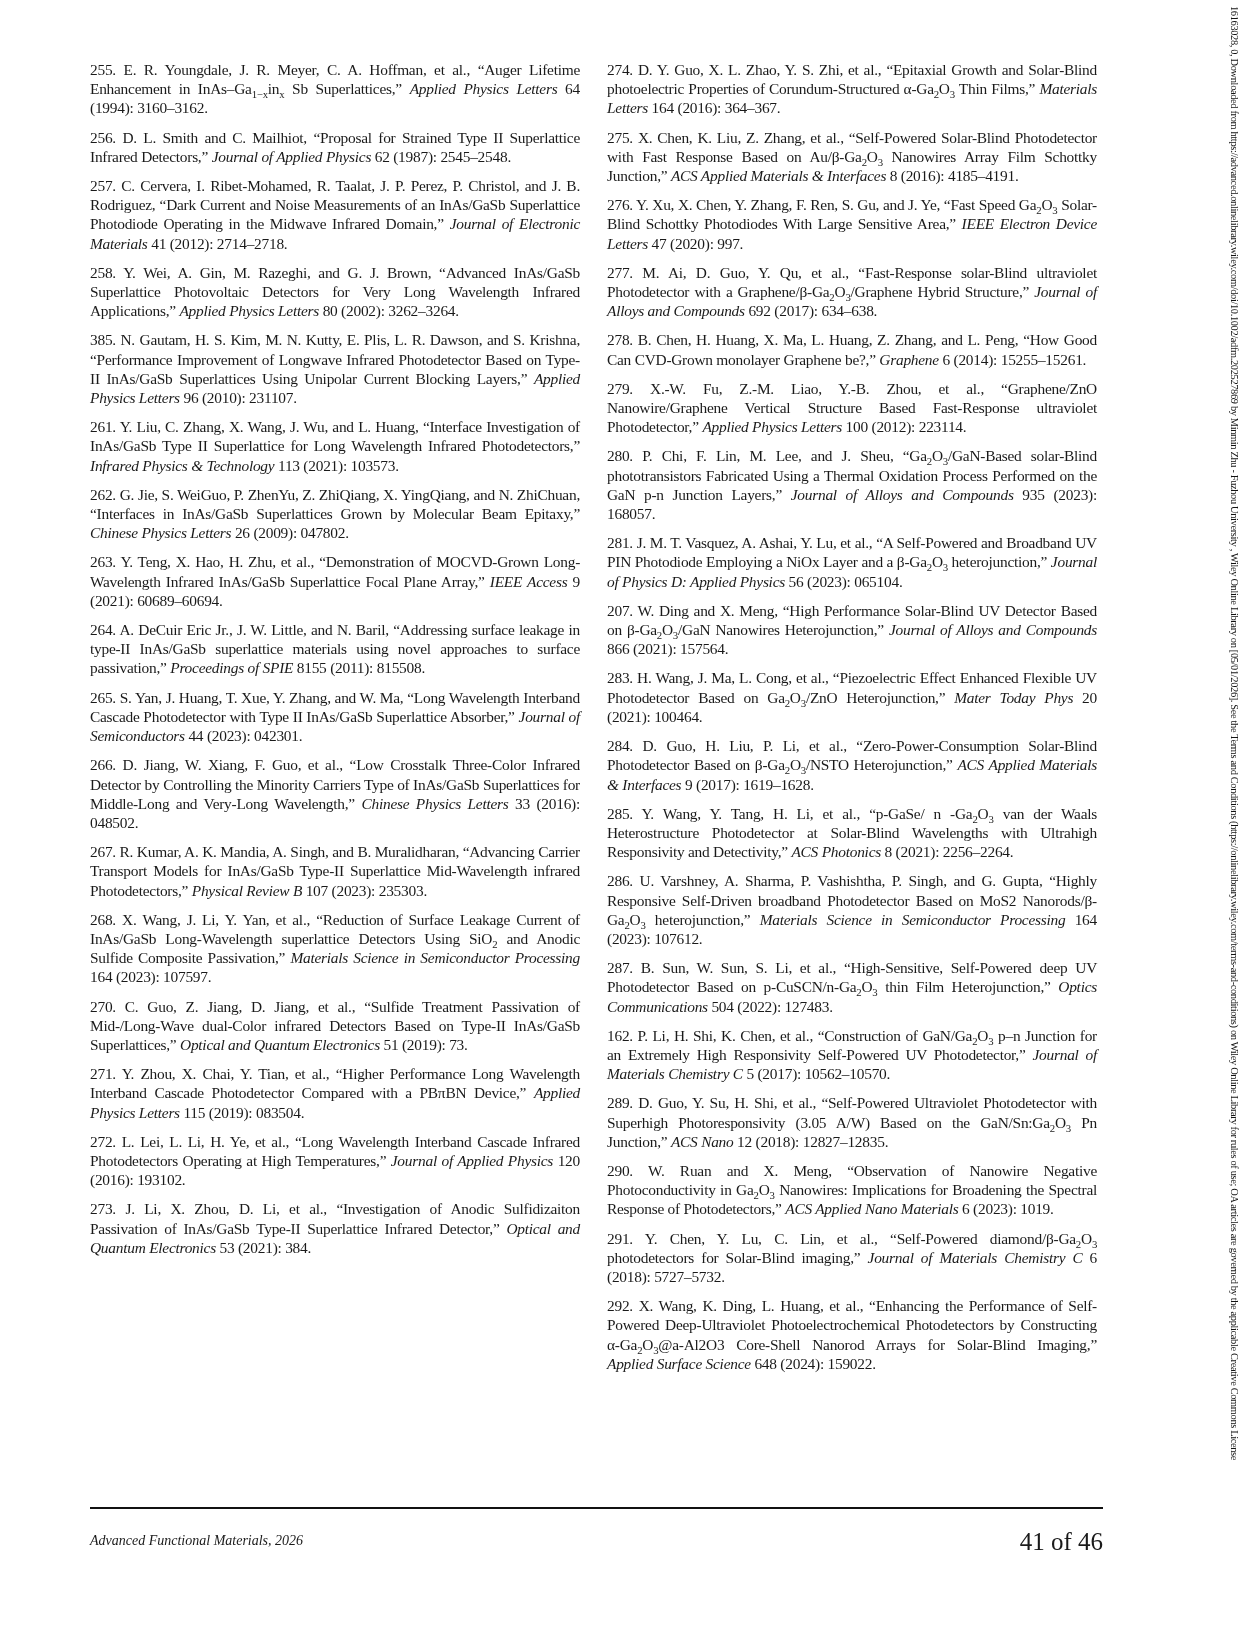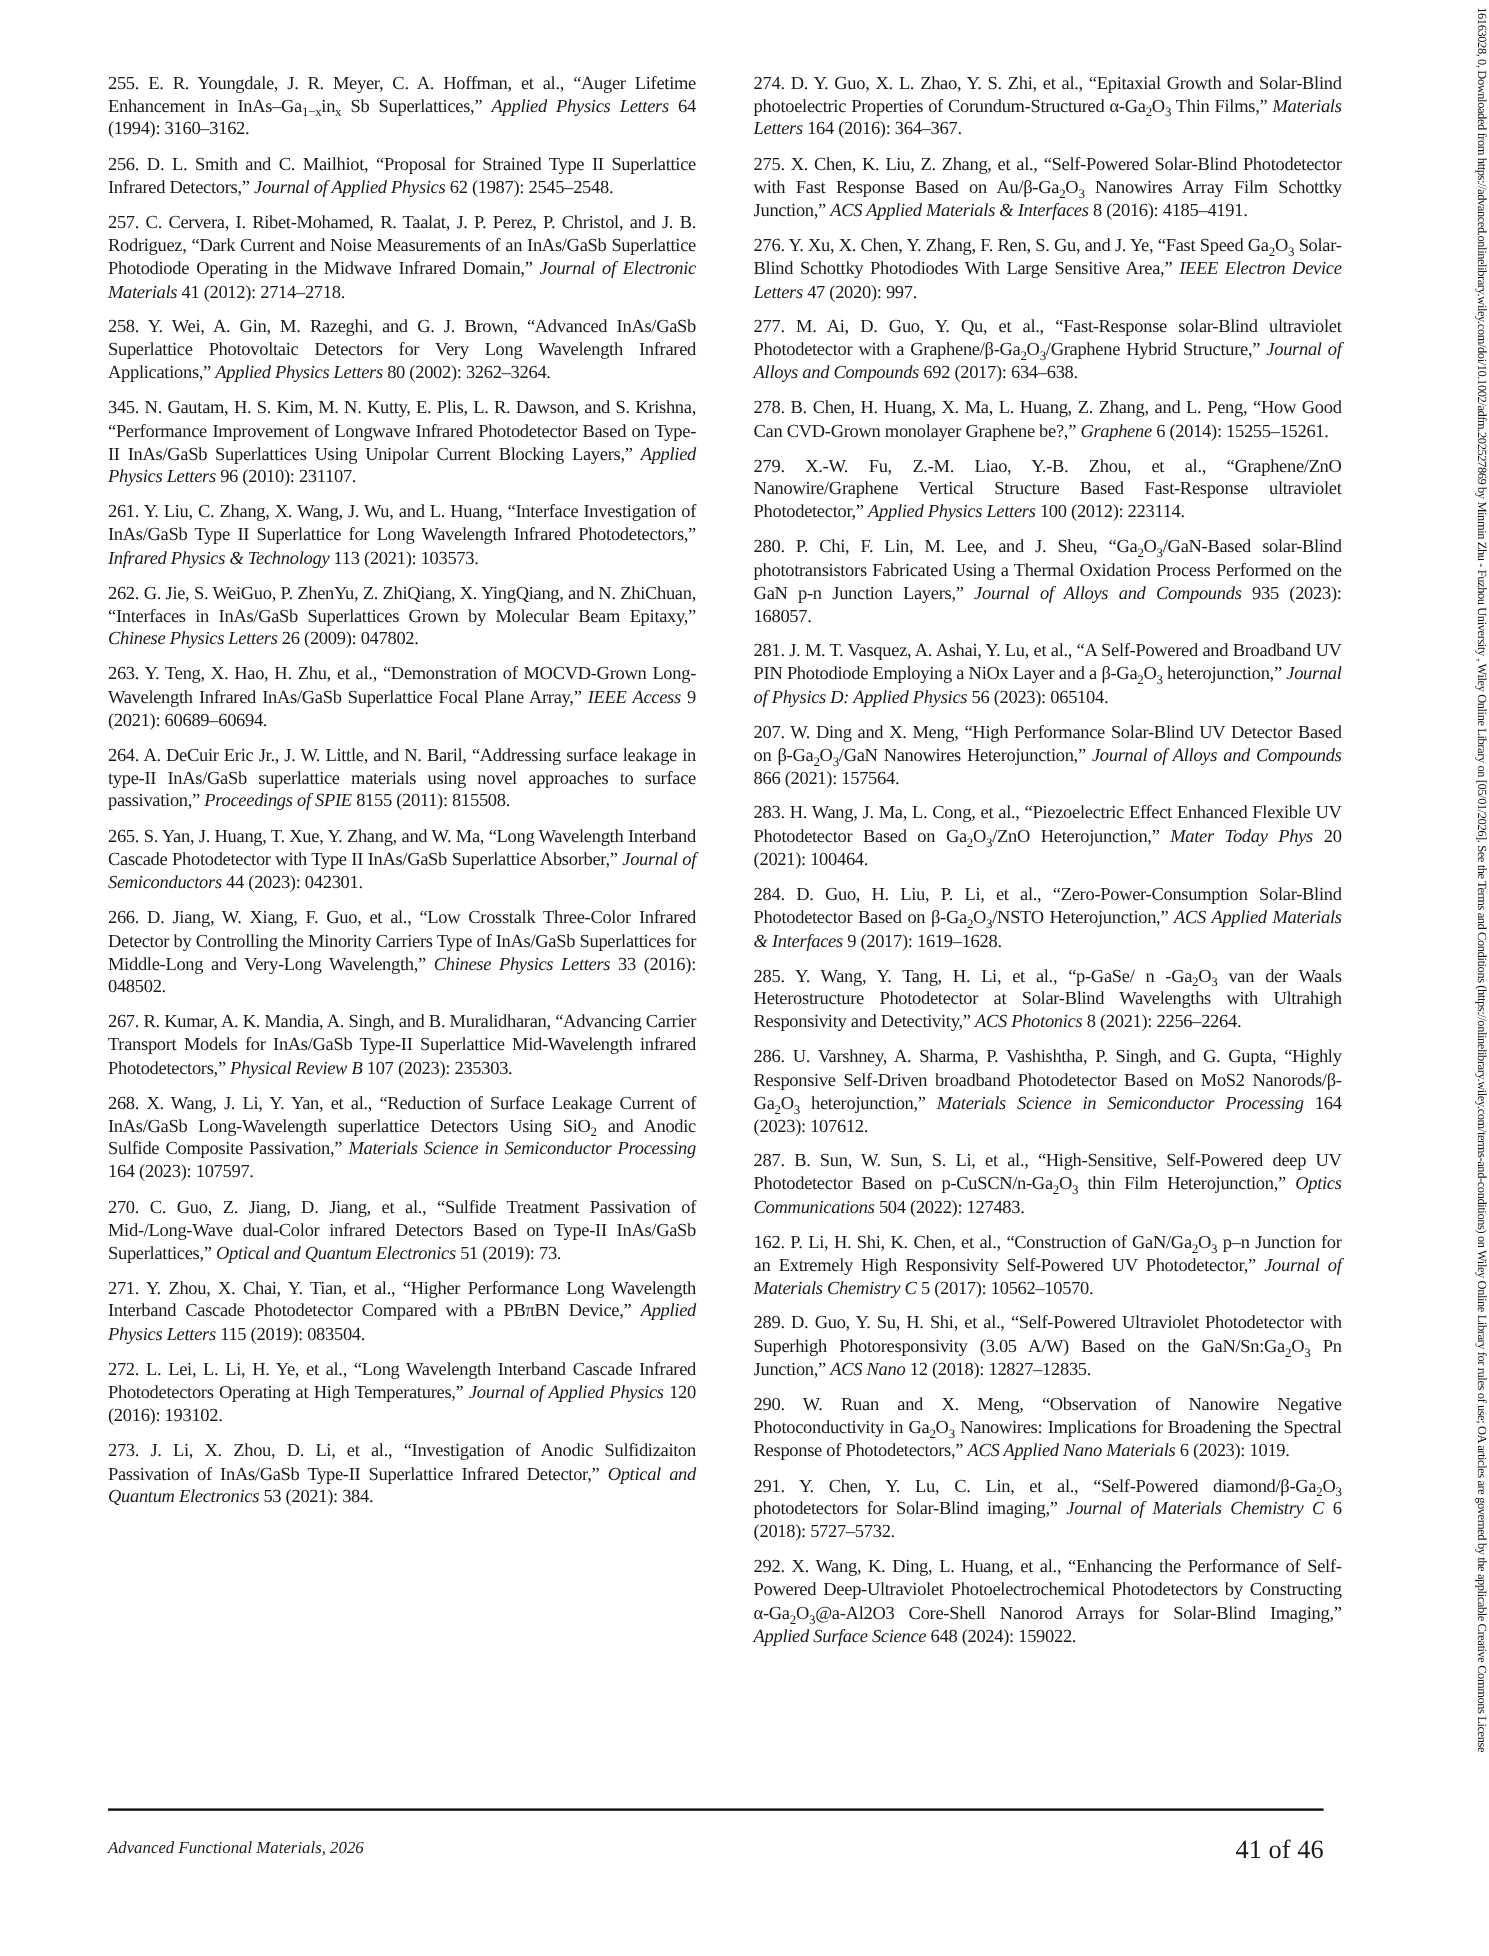--- a/index.html
+++ b/index.html
@@ -7,7 +7,7 @@
          font-family: "DejaVu Serif", "Liberation Serif", serif; color: #1a1a1a; }
   .col { position: absolute; top: 60px; width: 490px; }
   .col-left { left: 90px; }
-  .col-right { left: 628px; }
+  .col-right { left: 607px; }
   .ref { font-size: 14.2px; line-height: 19.2px; text-align: justify; margin: 0 0 10px 0;
          letter-spacing: -0.25px; font-family: "Liberation Serif", "DejaVu Serif", serif; font-size: 15.4px; }
   .ref i { font-style: italic; }

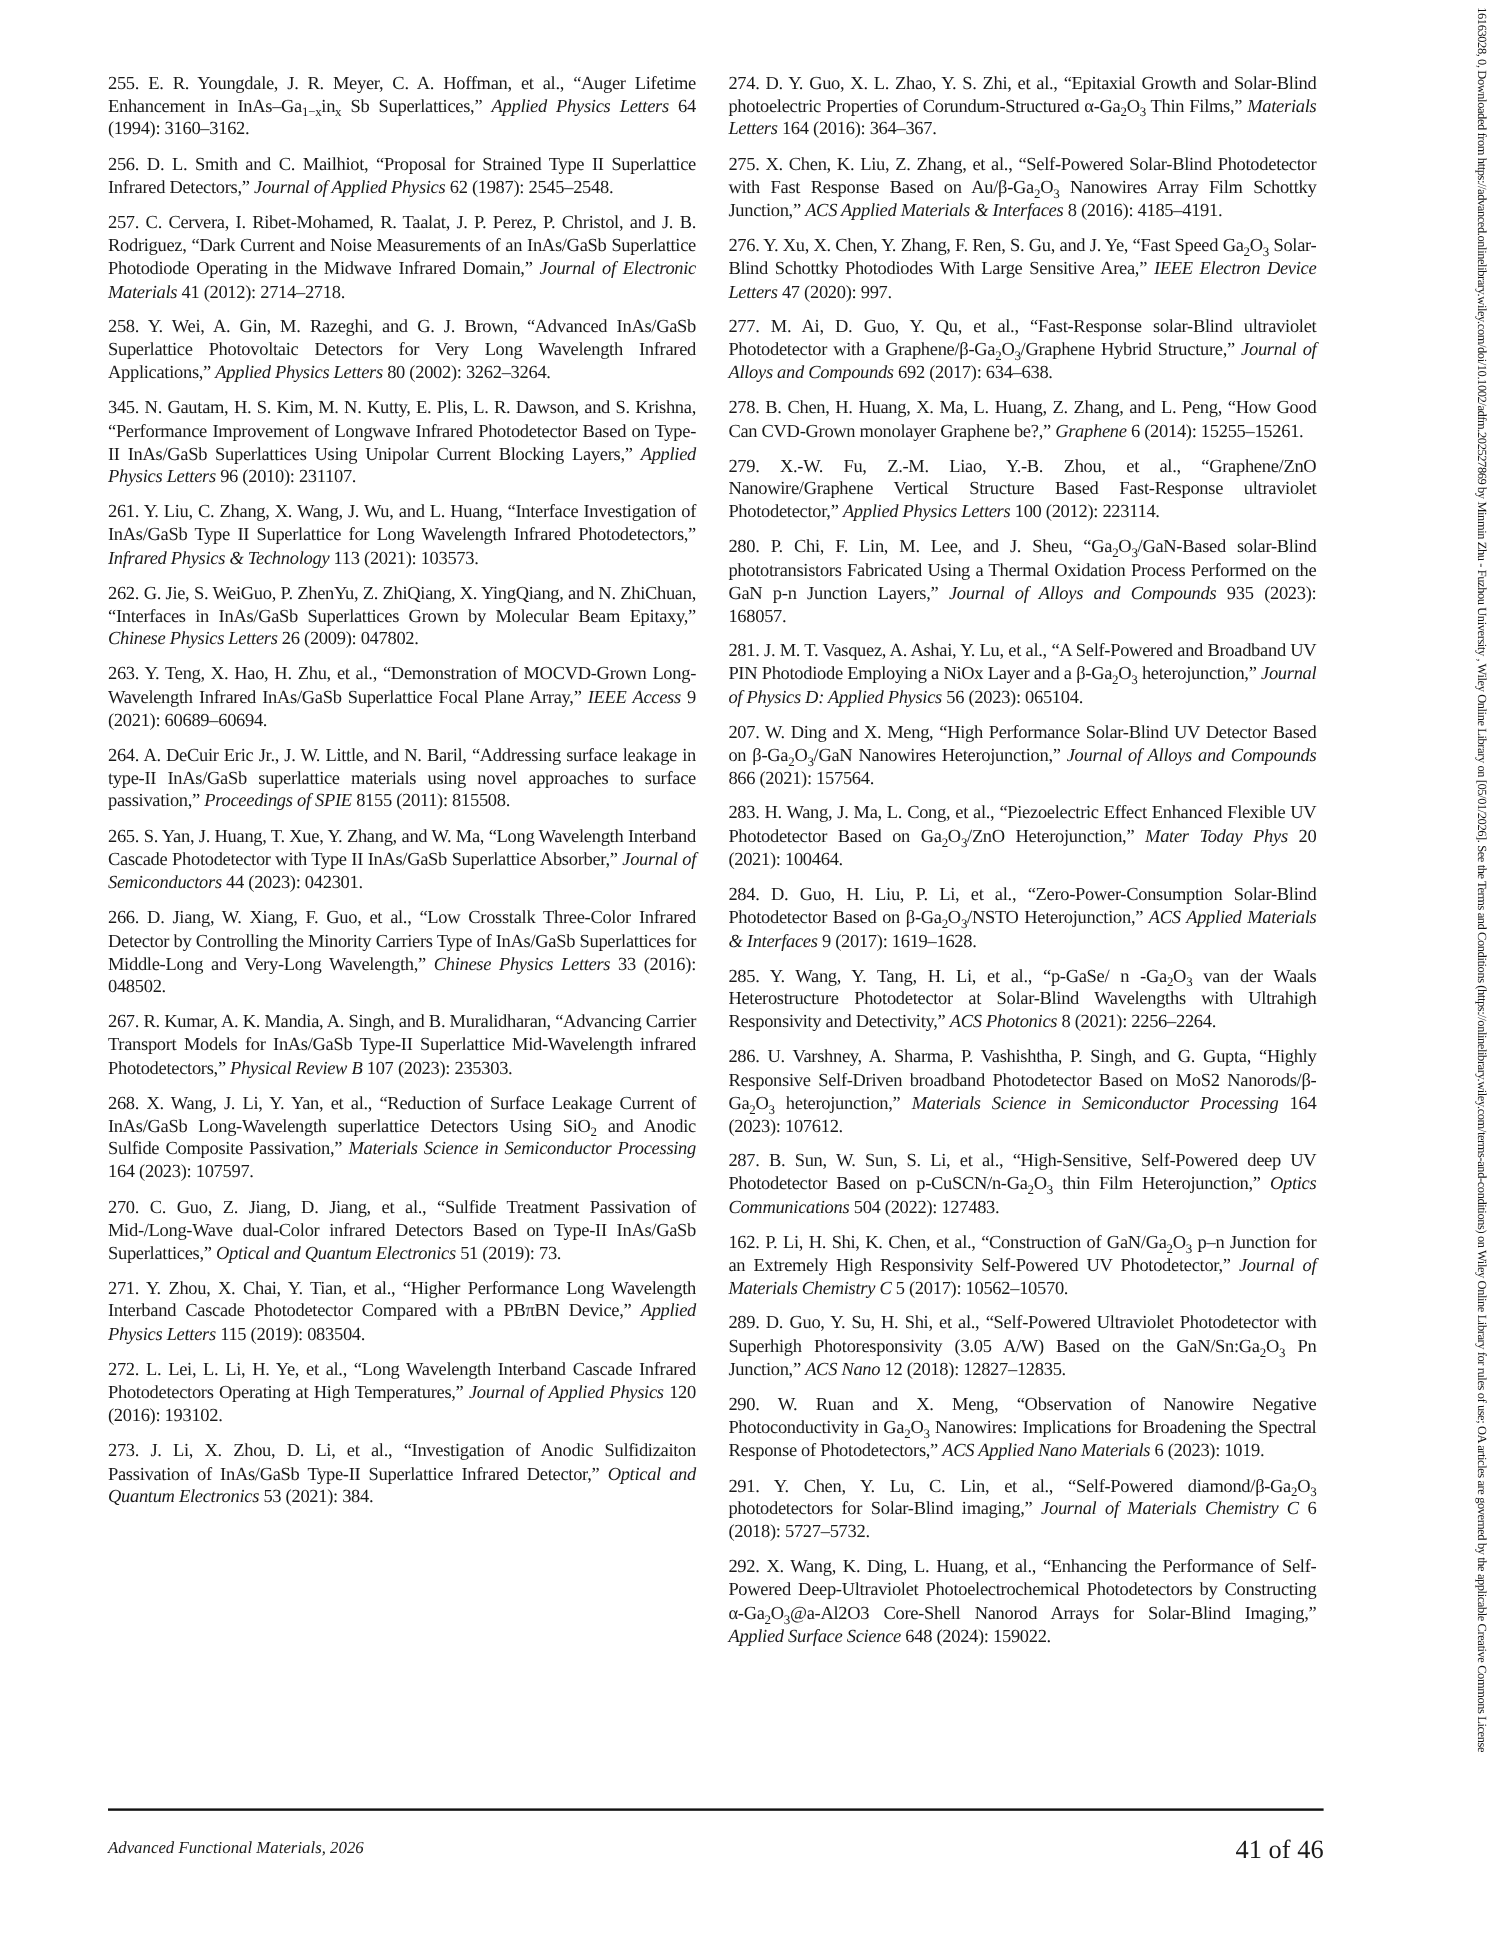--- a/index.html
+++ b/index.html
@@ -30,7 +30,7 @@
     <p class="ref"><span>256.</span> <span>D. L. Smith and C. Mailhiot, “Proposal for Strained Type II Superlattice Infrared Detectors,” </span><i>Journal of Applied Physics</i><span> 62 (1987): 2545–2548.</span></p>
     <p class="ref"><span>257.</span> <span>C. Cervera, I. Ribet-Mohamed, R. Taalat, J. P. Perez, P. Christol, and J. B. Rodriguez, “Dark Current and Noise Measurements of an InAs/GaSb Superlattice Photodiode Operating in the Midwave Infrared Domain,” </span><i>Journal of Electronic Materials</i><span> 41 (2012): 2714–2718.</span></p>
     <p class="ref"><span>258.</span> <span>Y. Wei, A. Gin, M. Razeghi, and G. J. Brown, “Advanced InAs/GaSb Superlattice Photovoltaic Detectors for Very Long Wavelength Infrared Applications,” </span><i>Applied Physics Letters</i><span> 80 (2002): 3262–3264.</span></p>
-    <p class="ref"><span>345.</span> <span>N. Gautam, H. S. Kim, M. N. Kutty, E. Plis, L. R. Dawson, and S. Krishna, “Performance Improvement of Longwave Infrared Photodetector Based on Type-II InAs/GaSb Superlattices Using Unipolar Current Blocking Layers,” </span><i>Applied Physics Letters</i><span> 96 (2010): 231107.</span></p>
+    <p class="ref"><span>385.</span> <span>N. Gautam, H. S. Kim, M. N. Kutty, E. Plis, L. R. Dawson, and S. Krishna, “Performance Improvement of Longwave Infrared Photodetector Based on Type-II InAs/GaSb Superlattices Using Unipolar Current Blocking Layers,” </span><i>Applied Physics Letters</i><span> 96 (2010): 231107.</span></p>
     <p class="ref"><span>261.</span> <span>Y. Liu, C. Zhang, X. Wang, J. Wu, and L. Huang, “Interface Investigation of InAs/GaSb Type II Superlattice for Long Wavelength Infrared Photodetectors,” </span><i>Infrared Physics &amp; Technology</i><span> 113 (2021): 103573.</span></p>
     <p class="ref"><span>262.</span> <span>G. Jie, S. WeiGuo, P. ZhenYu, Z. ZhiQiang, X. YingQiang, and N. ZhiChuan, “Interfaces in InAs/GaSb Superlattices Grown by Molecular Beam Epitaxy,” </span><i>Chinese Physics Letters</i><span> 26 (2009): 047802.</span></p>
     <p class="ref"><span>263.</span> <span>Y. Teng, X. Hao, H. Zhu, et al., “Demonstration of MOCVD-Grown Long-Wavelength Infrared InAs/GaSb Superlattice Focal Plane Array,” </span><i>IEEE Access</i><span> 9 (2021): 60689–60694.</span></p>

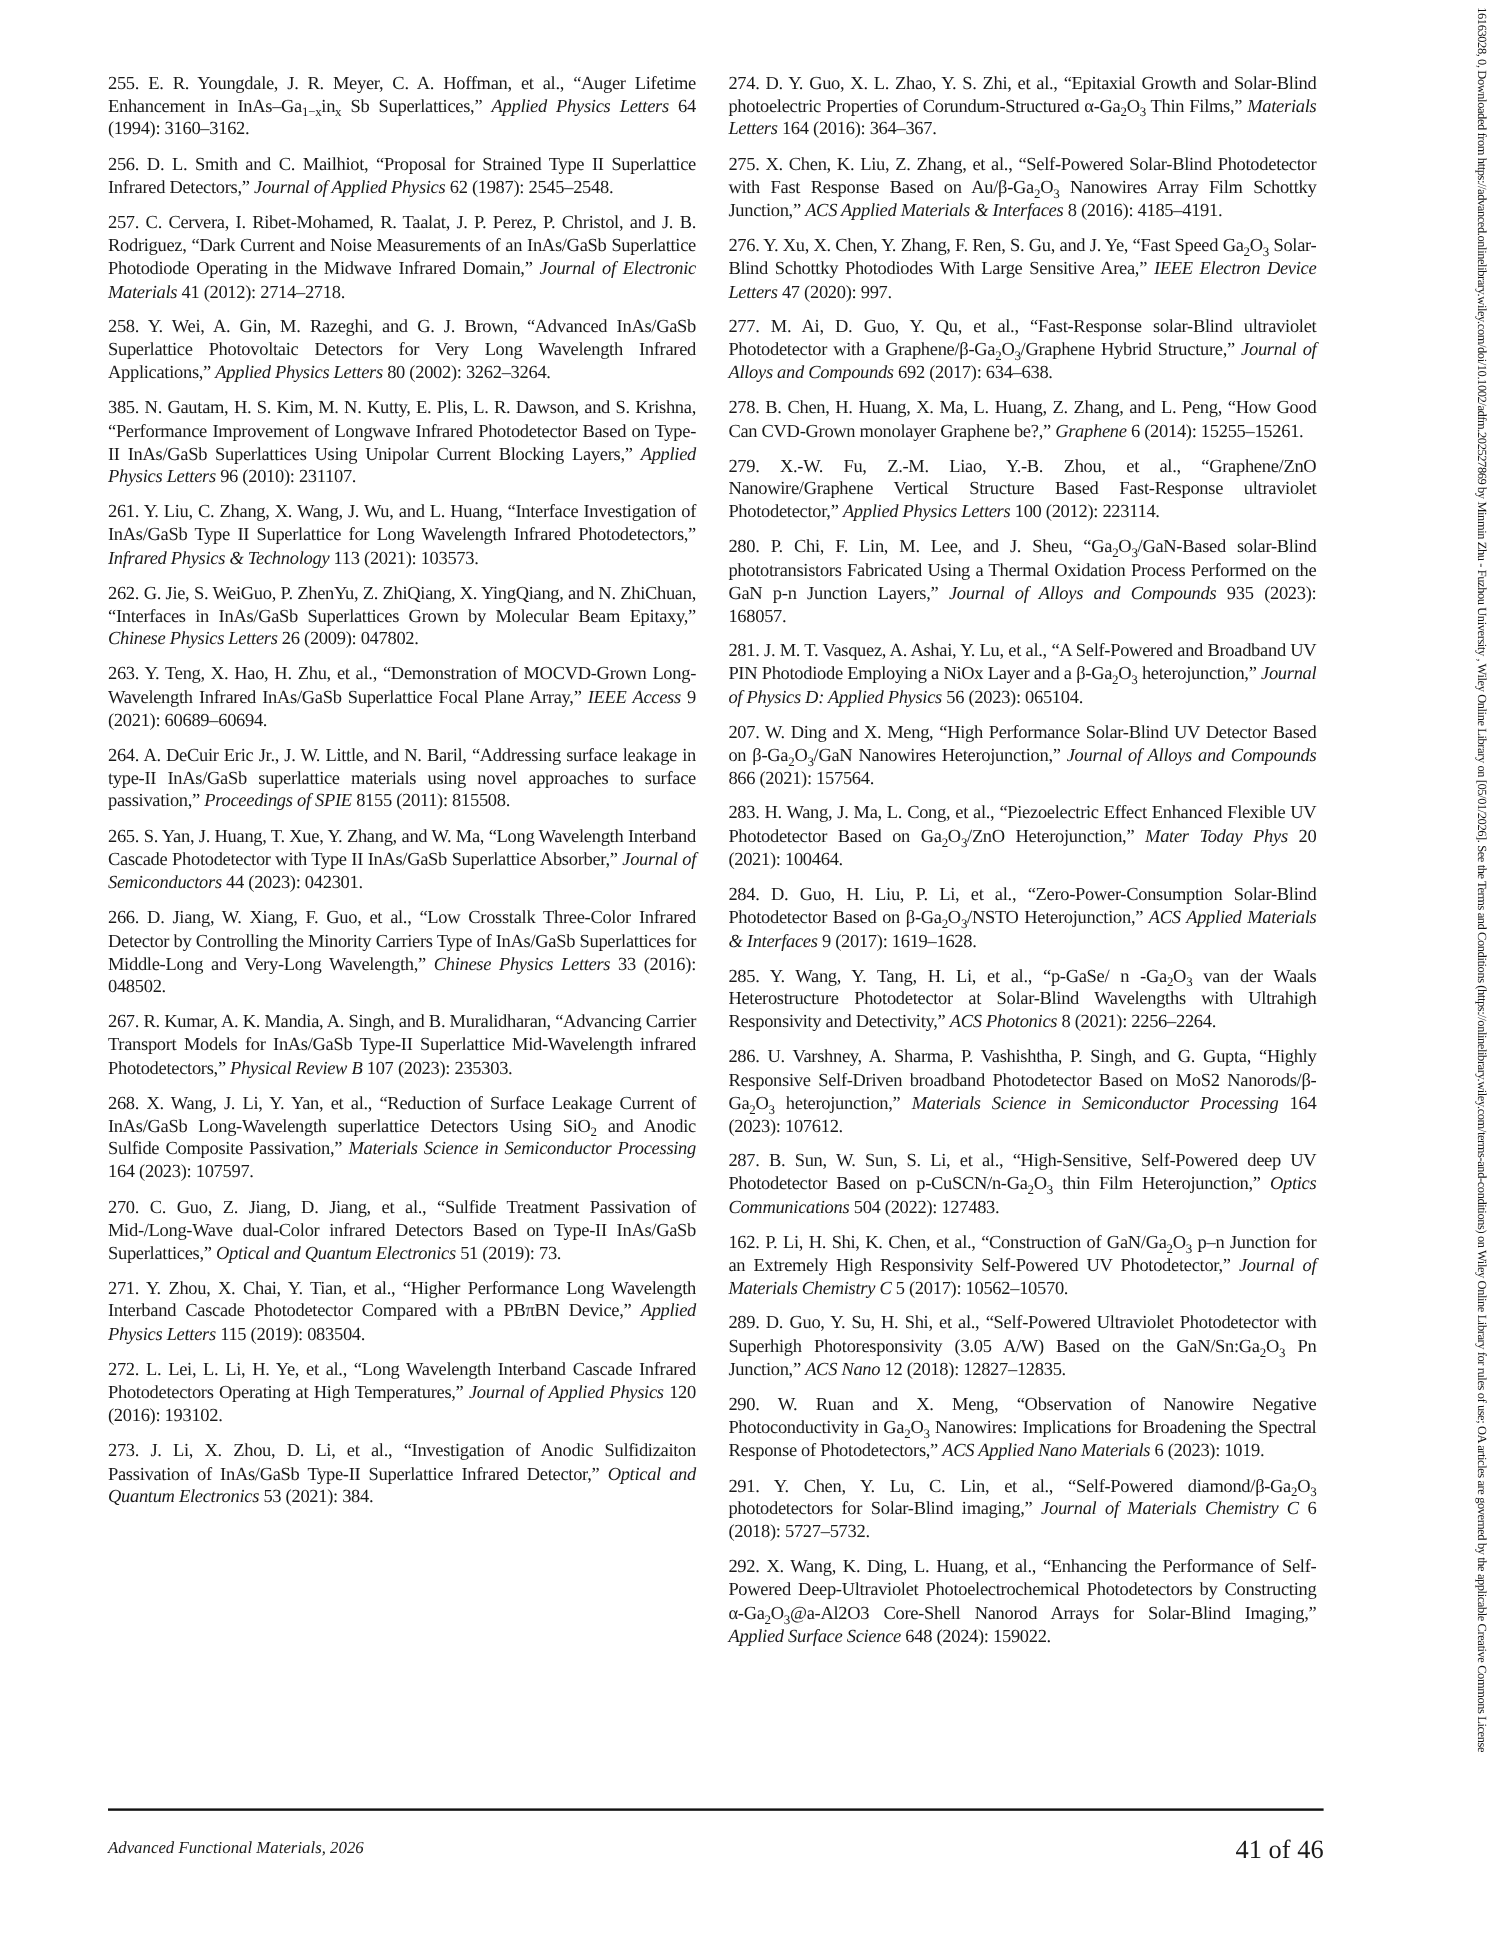--- a/index.html
+++ b/index.html
@@ -15,7 +15,7 @@
   .rule { position: absolute; left: 90px; width: 1013px; top: 1507px; height: 0; border-top: 2px solid #111; }
   .footer-journal { position: absolute; left: 90px; top: 1533px; font-style: italic; font-size: 14px;
                     font-family: "Liberation Serif", serif; }
-  .footer-page { position: absolute; right: 138px; top: 1528px; font-size: 22px;
+  .footer-page { position: absolute; right: 138px; top: 1528px; font-size: 25px;
                  font-family: "Liberation Serif", serif; }
   .side { position: absolute; left: 1222px; top: 6px; width: 1600px; height: 18px;
           transform-origin: 0 0; transform: rotate(90deg) translateY(-100%);

